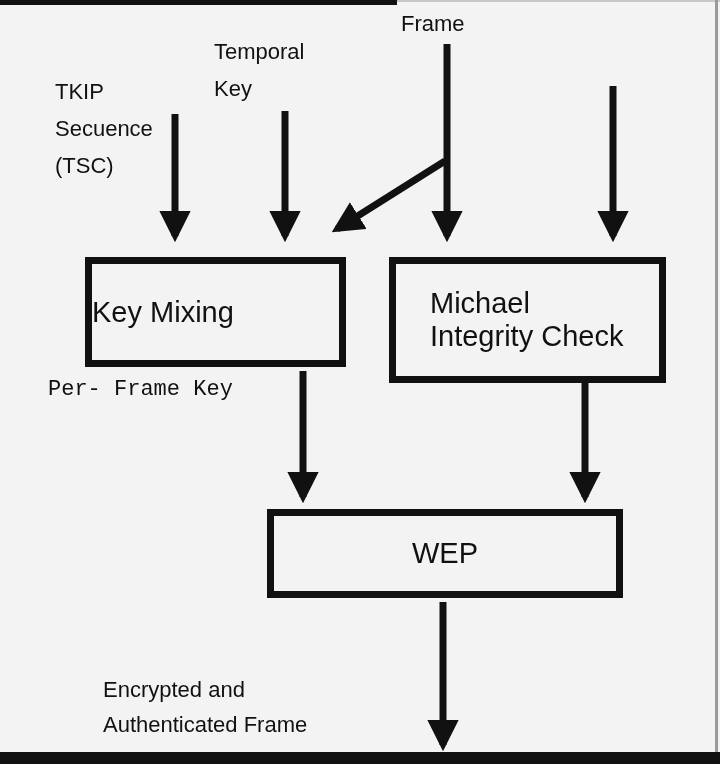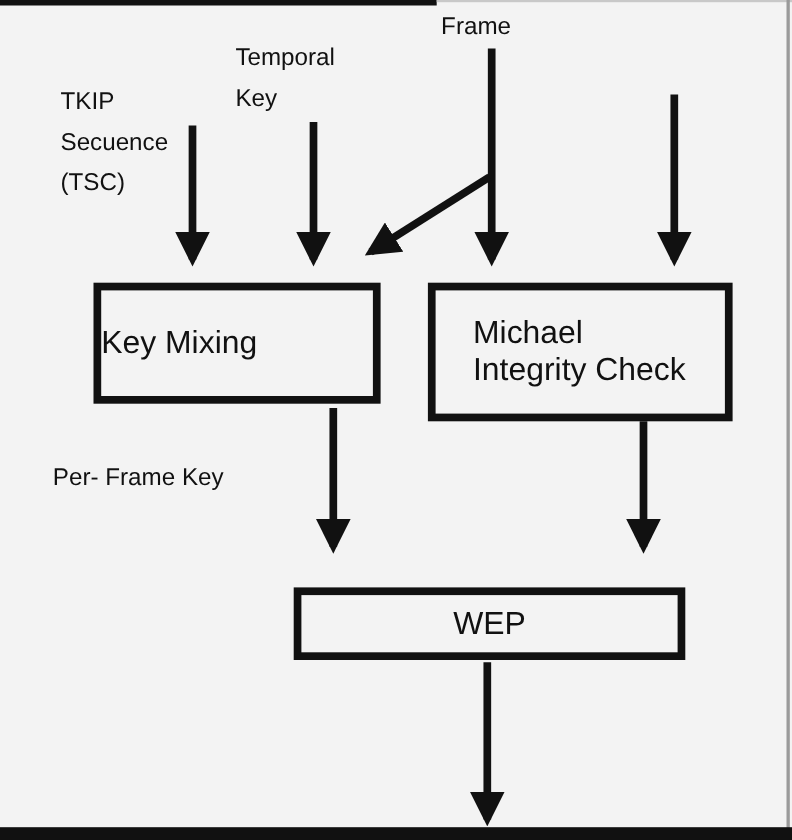--- a/index.html
+++ b/index.html
@@ -36,7 +36,7 @@
   .lbl-tkip     { left: 55px;  top: 40px; margin-top: 33px; }
   .lbl-temporal { left: 214px; top: 33px; }
   .lbl-mickey   { left: 571px; top: 40px; }
-  .lbl-perframe { left: 48px;  top: 415px; }
+  .lbl-perframe { left: 48px;  top: 371px; font-family: Liberation Mono, monospace; }
   .lbl-framemic { left: 372px; top: 398px; }
   .lbl-output   { left: 103px; top: 672px; line-height: 35px; }
 

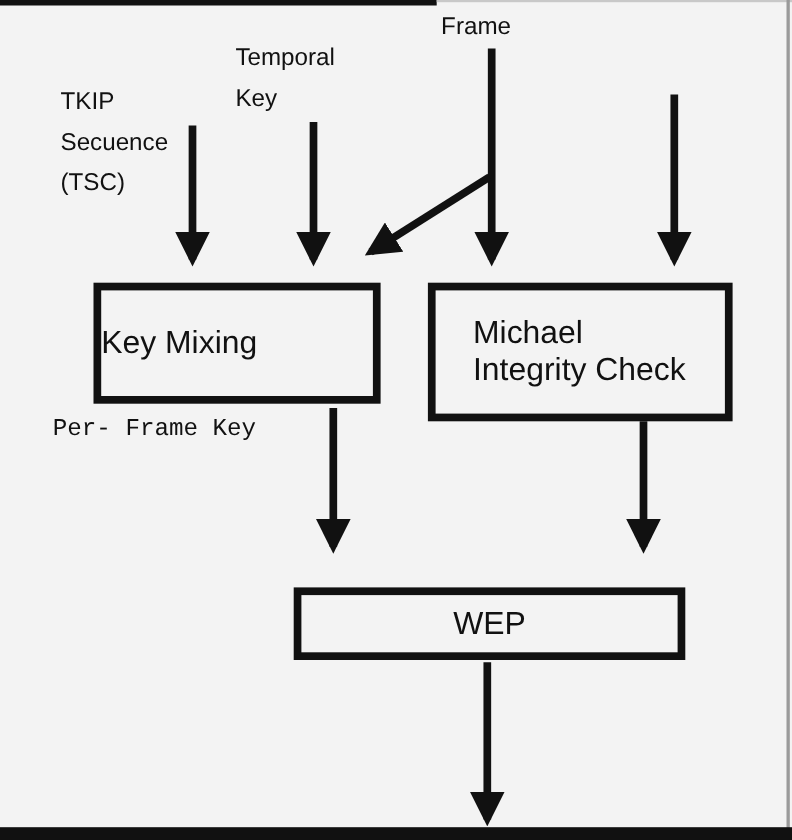--- a/index.html
+++ b/index.html
@@ -52,7 +52,7 @@
   }
   .box-keymixing { left: 85px;  top: 257px; width: 261px; height: 110px; }
   .box-michael   { left: 389px; top: 257px; width: 277px; height: 126px; padding-left: 34px; }
-  .box-wep       { left: 267px; top: 534px; width: 356px; height: 66px;  justify-content: center; }
+  .box-wep       { left: 267px; top: 509px; width: 356px; height: 89px;  justify-content: center; }
 
   .arrows { position: absolute; left: 0; top: 0; }
   .arrows line { stroke: var(--ink); stroke-width: 7; }

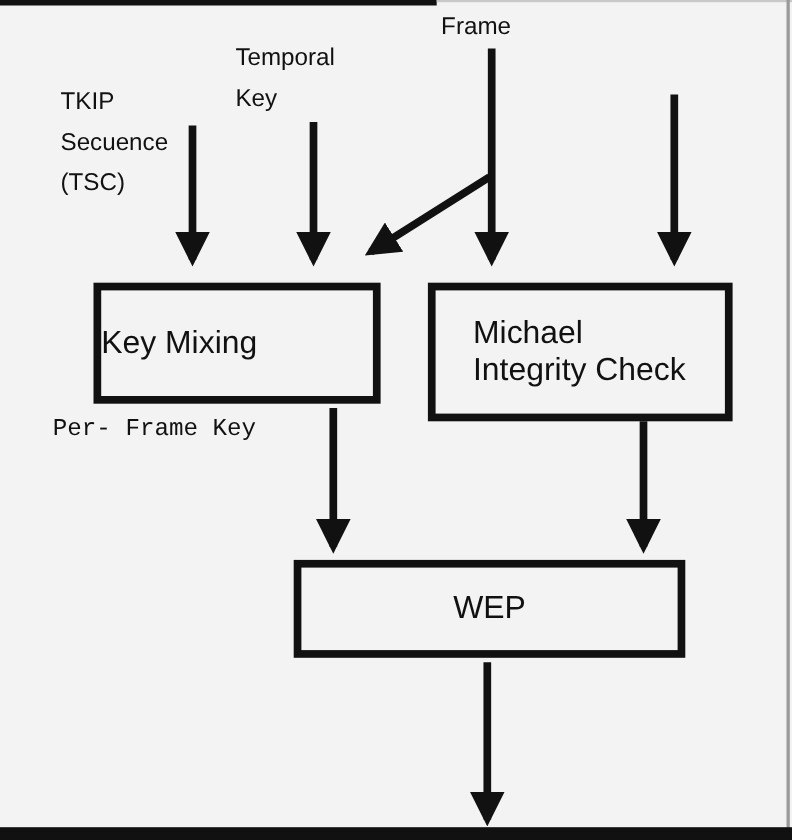--- a/index.html
+++ b/index.html
@@ -103,6 +103,8 @@
   </div>
 
   <div class="label lbl-perframe">Per- Frame Key</div>
+  <div class="label lbl-output">Encrypted and
+Authenticated Frame</div>
 
 </div>
 

